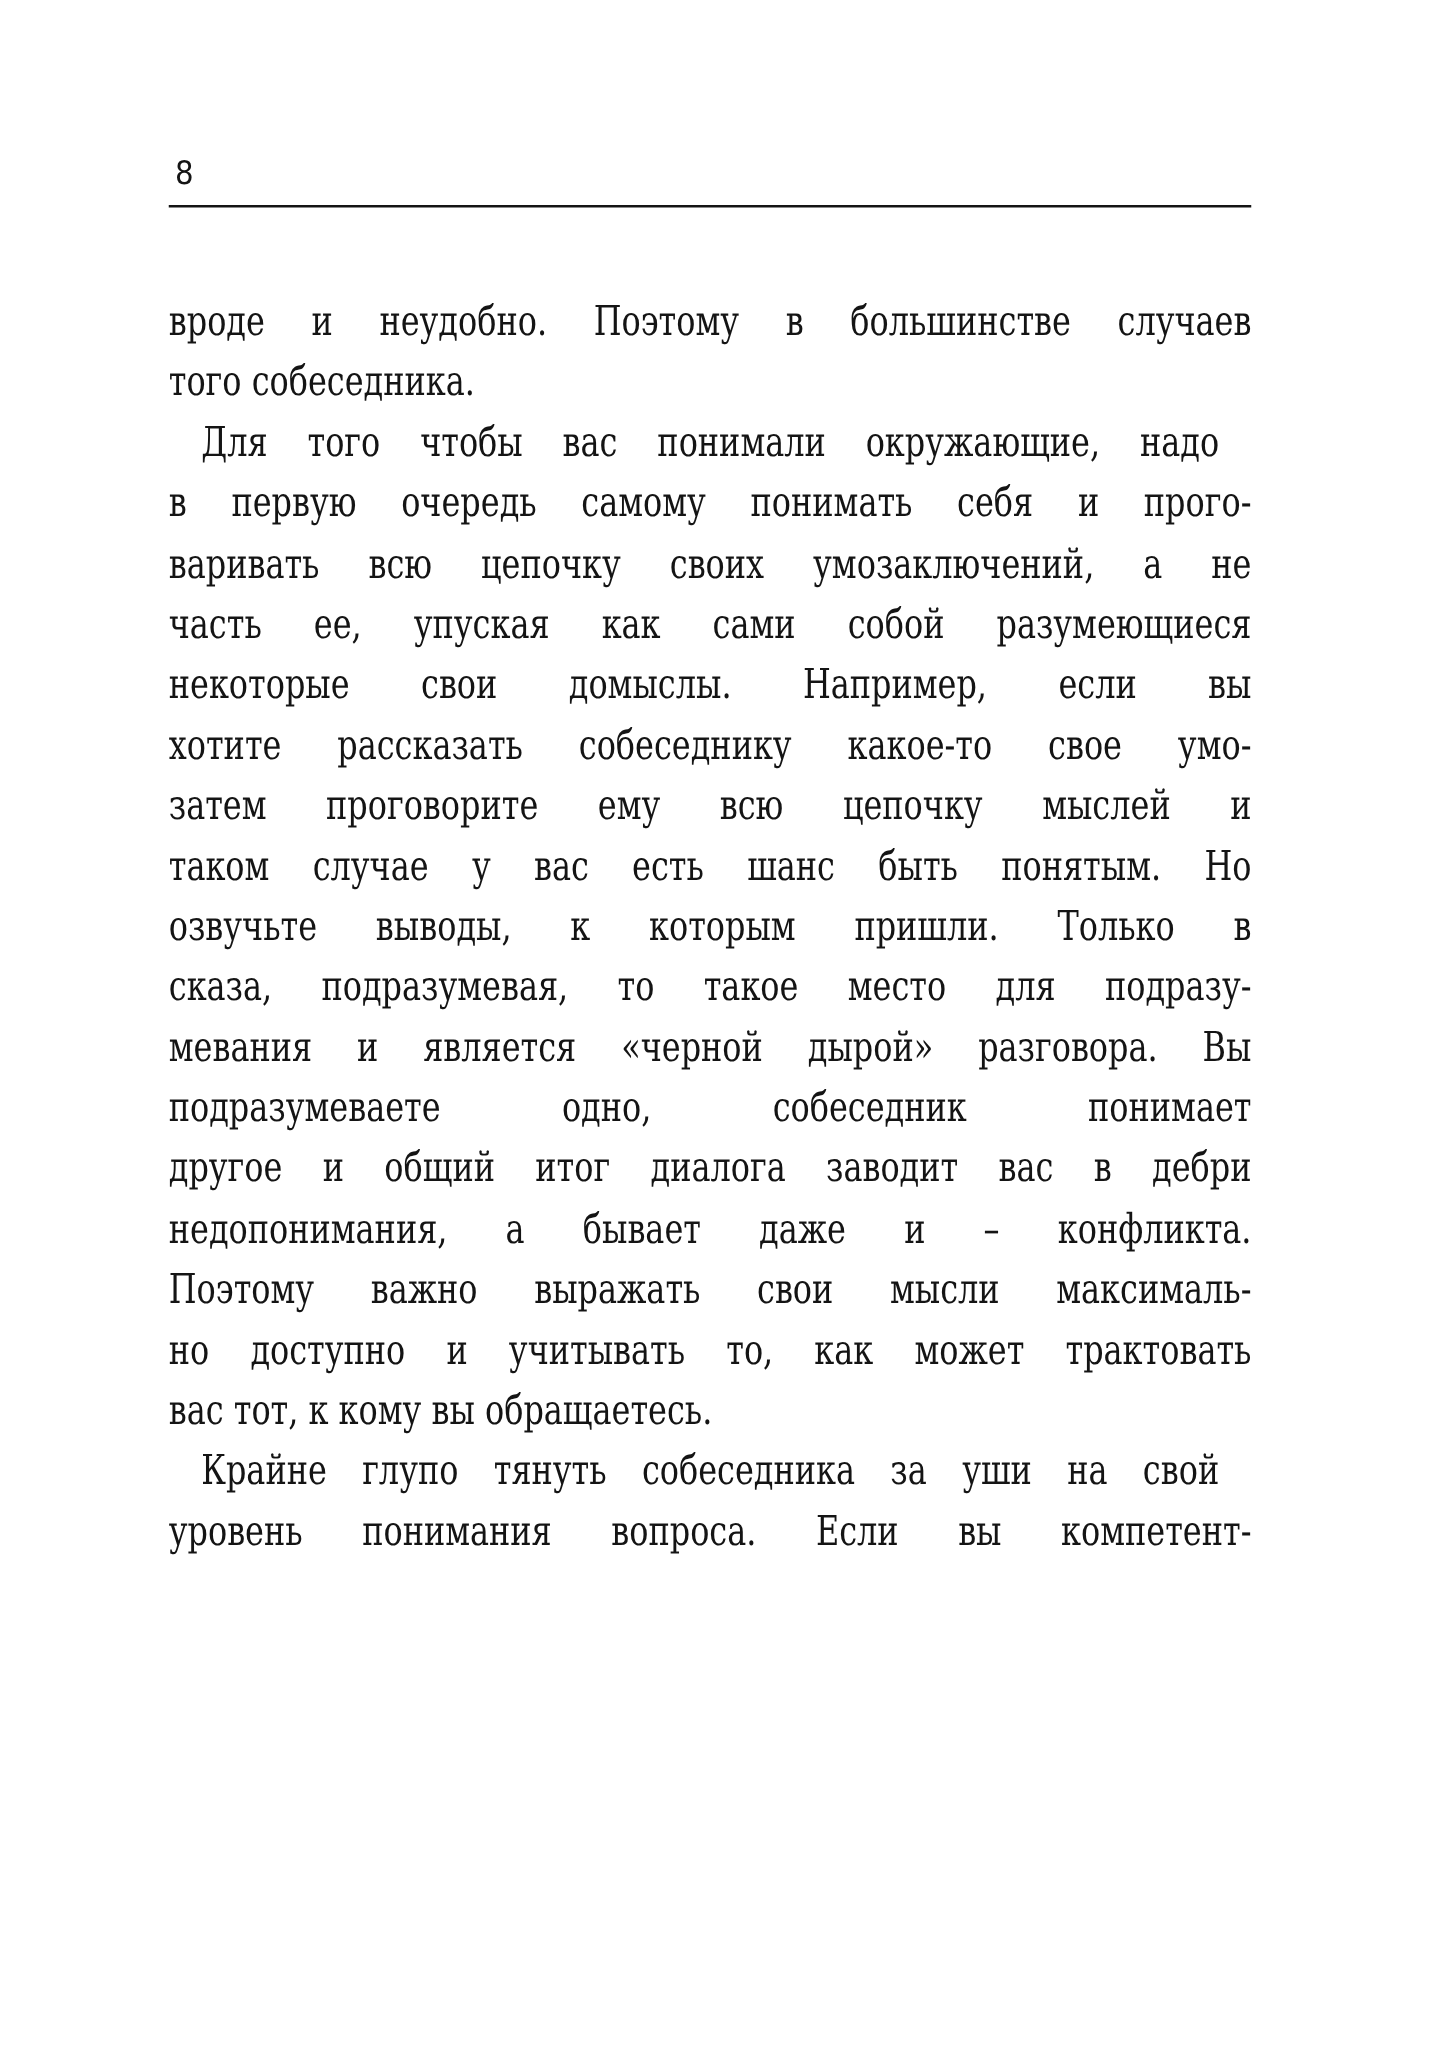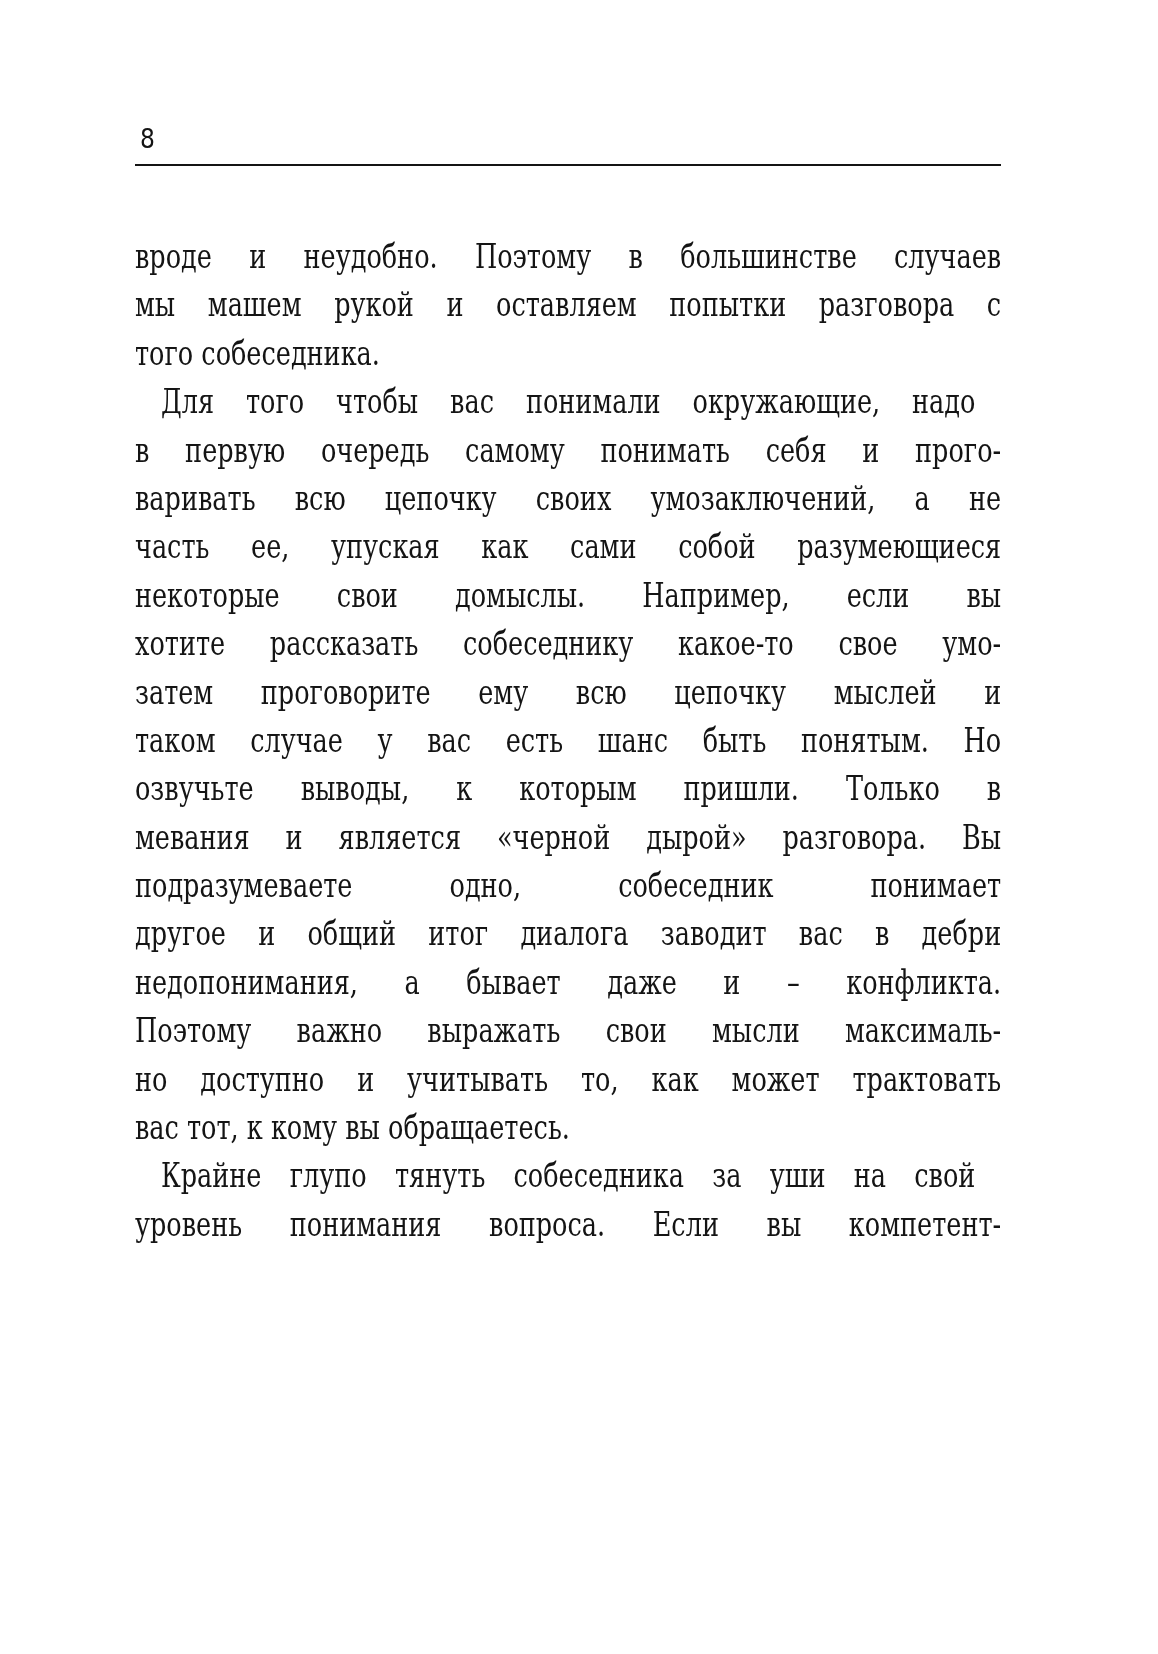--- a/index.html
+++ b/index.html
@@ -90,9 +90,6 @@
   <div class="line justify">
       <span>вроде и неудобно. Поэтому в большинстве случаев</span>
     </div>
-  <div class="line justify">
-      <span>мы машем рукой и оставляем попытки разговора с</span>
-    </div>
   <div class="line"><span>того собеседника.</span></div>
   <div class="line indent justify">
       <span>Для того чтобы вас понимали окружающие, надо</span>

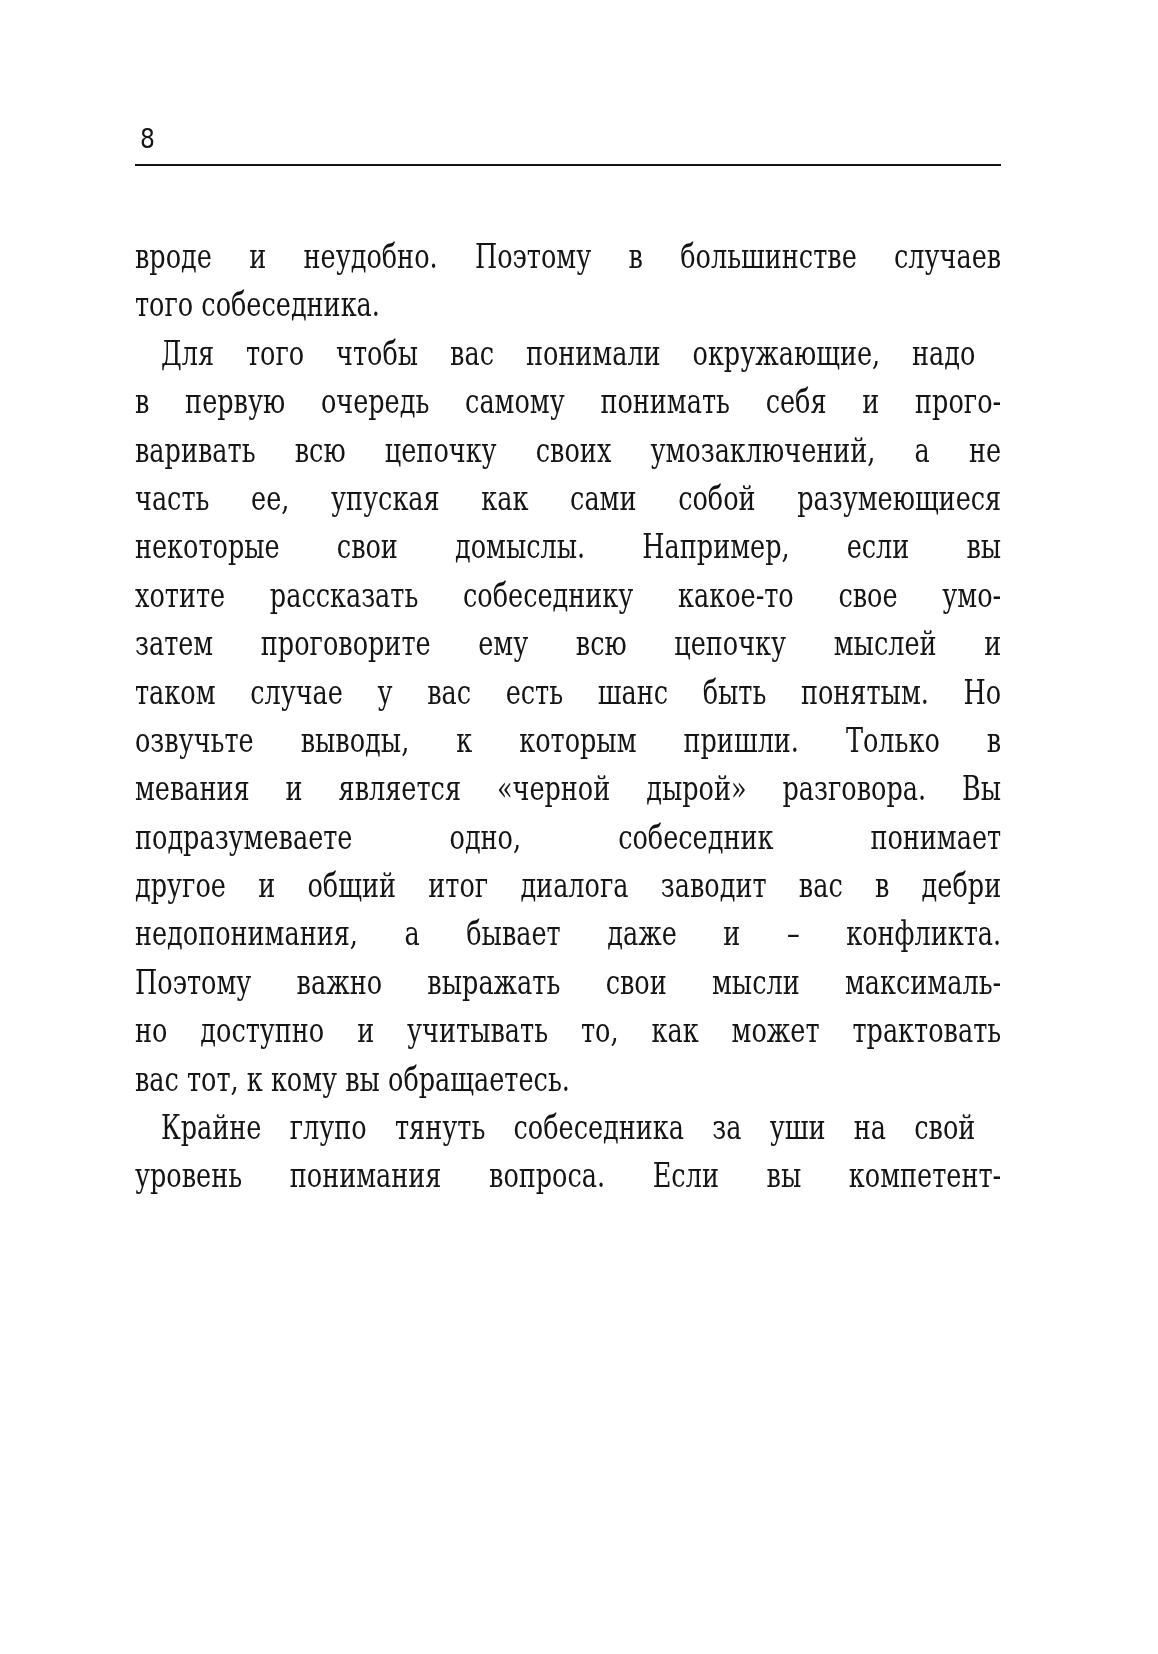--- a/index.html
+++ b/index.html
@@ -119,6 +119,9 @@
       <span>озвучьте выводы, к которым пришли. Только в</span>
     </div>
   <div class="line justify">
+      <span>сказа, подразумевая, то такое место для подразу-</span>
+    </div>
+  <div class="line justify">
       <span>мевания и является «черной дырой» разговора. Вы</span>
     </div>
   <div class="line justify">

